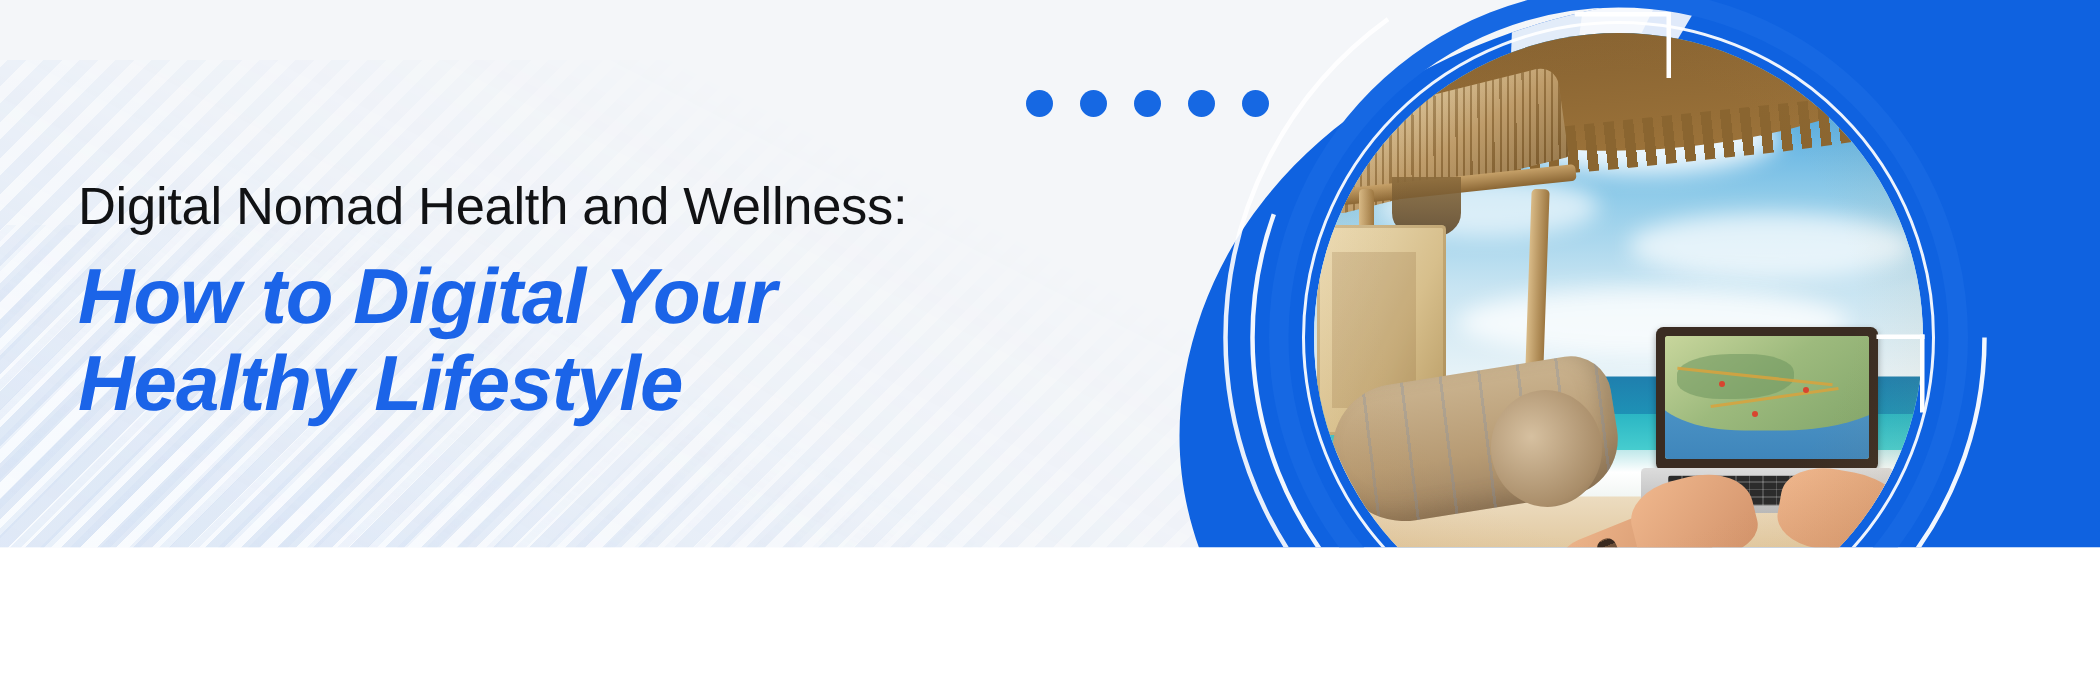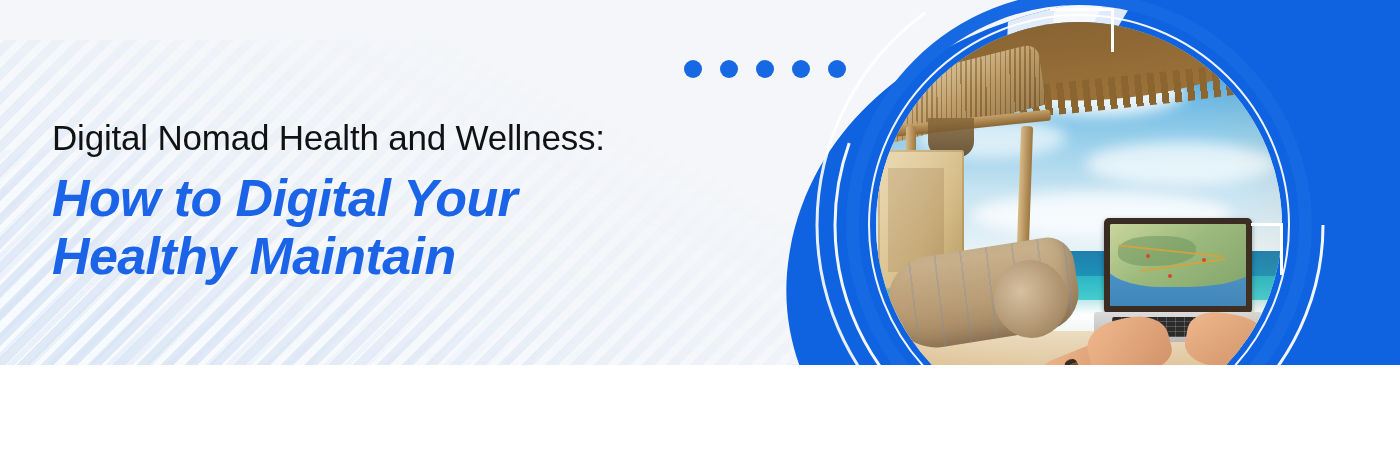--- a/index.html
+++ b/index.html
@@ -292,7 +292,7 @@
     <div class="kicker">Digital Nomad Health and Wellness:</div>
     <div class="headline">
       <span class="l1">How to Digital Your</span>
-      <span class="l2">Healthy Maintain</span>
+      <span class="l2">Healthy Lifestyle</span>
     </div>
   </div>
 

